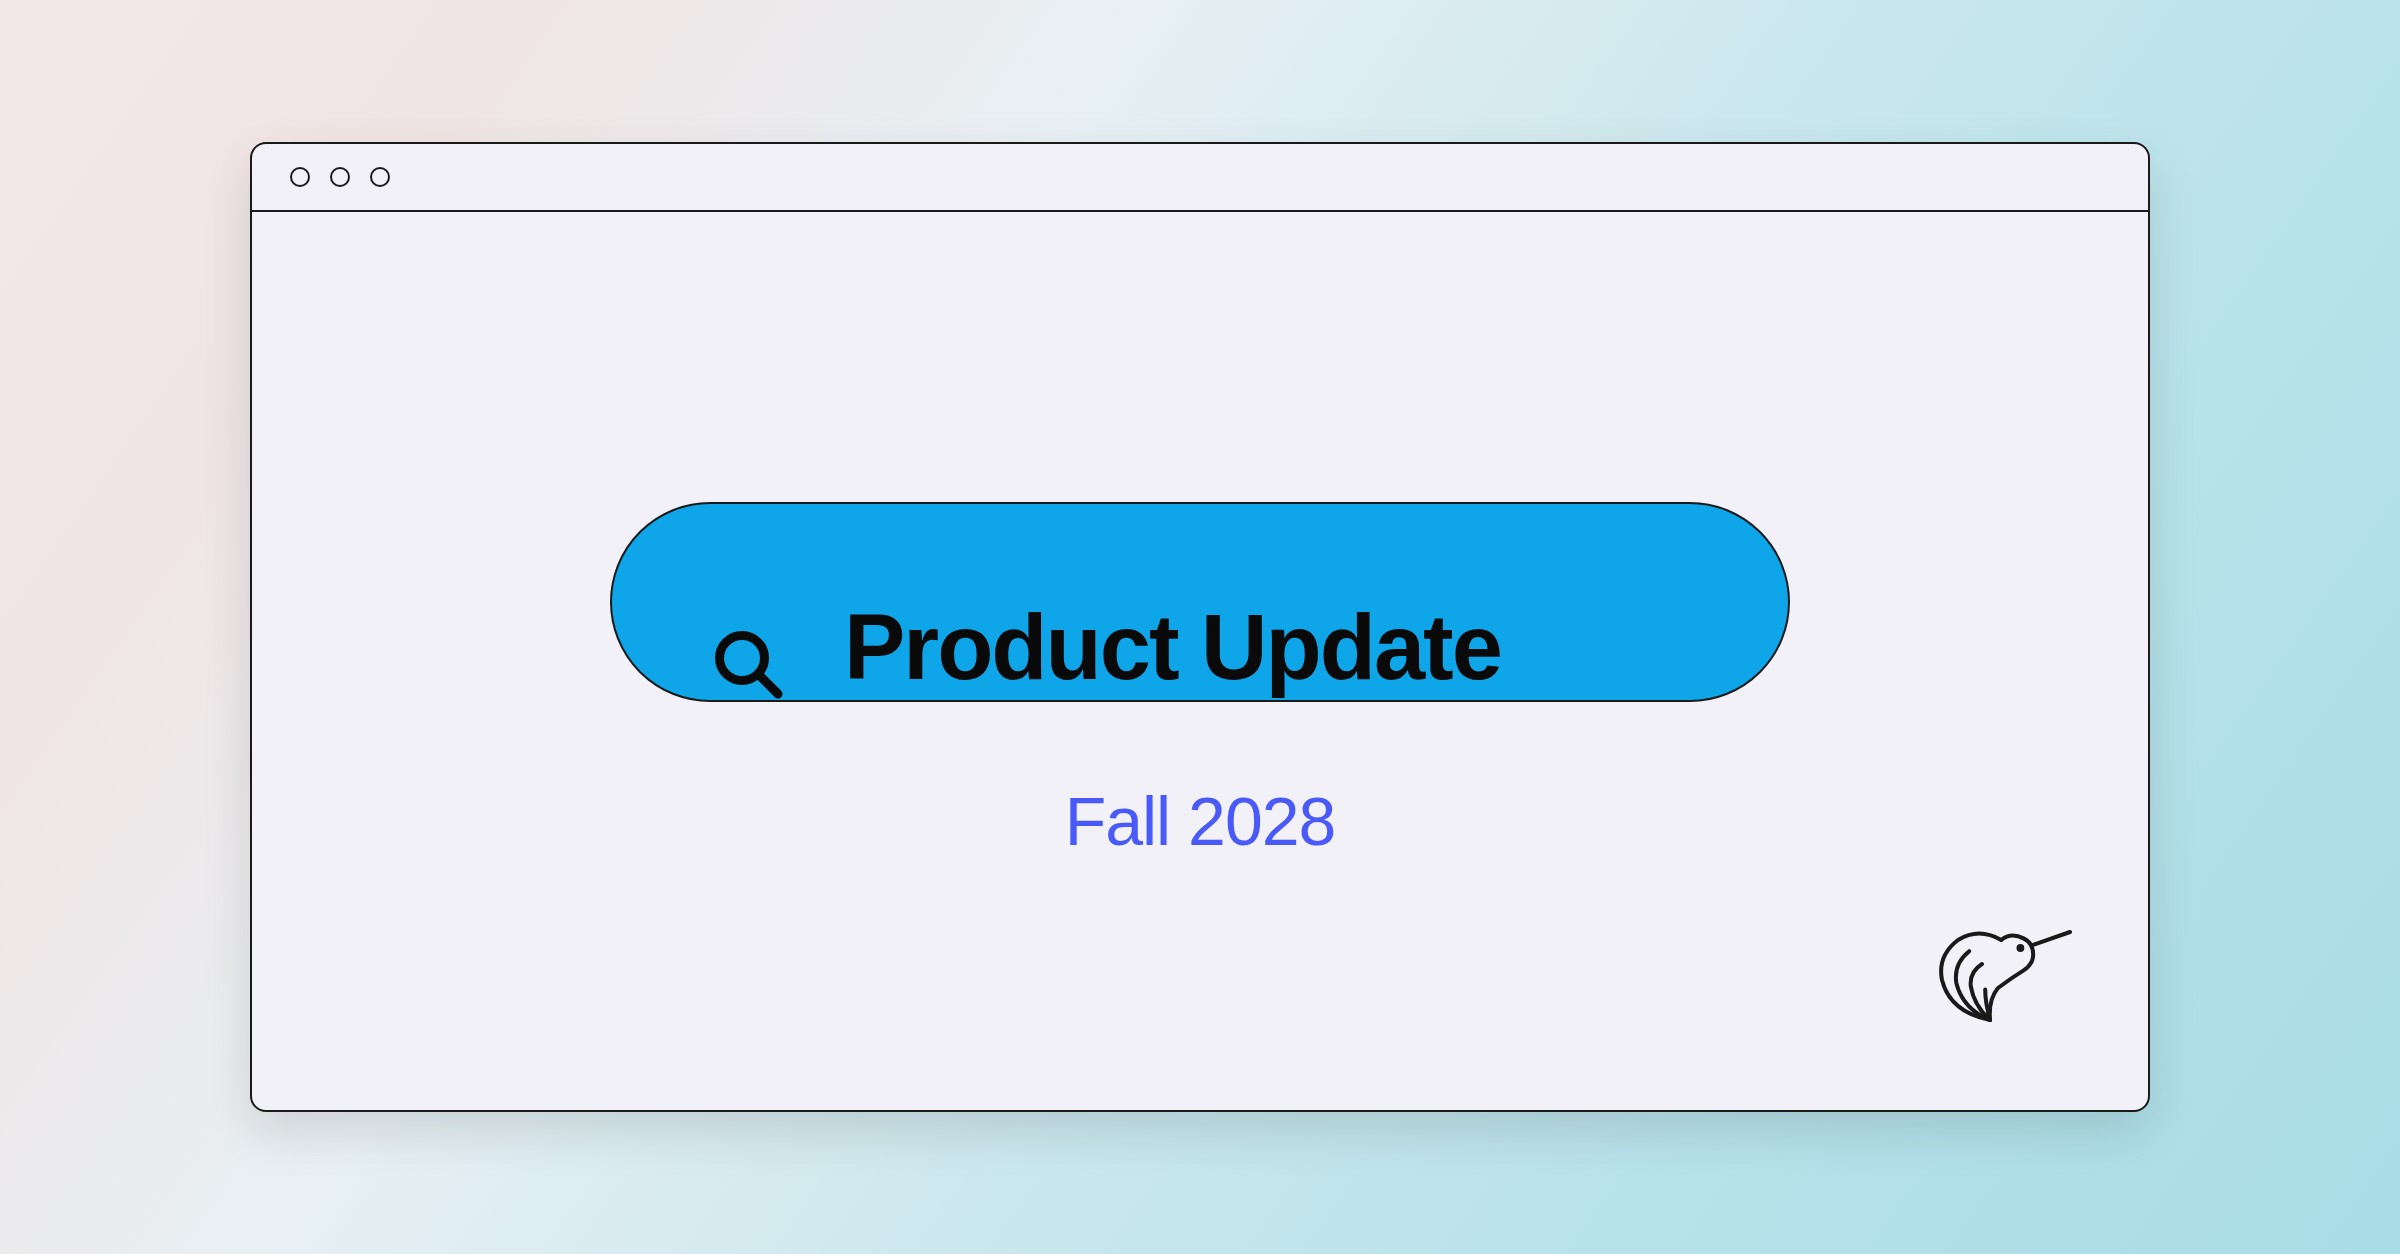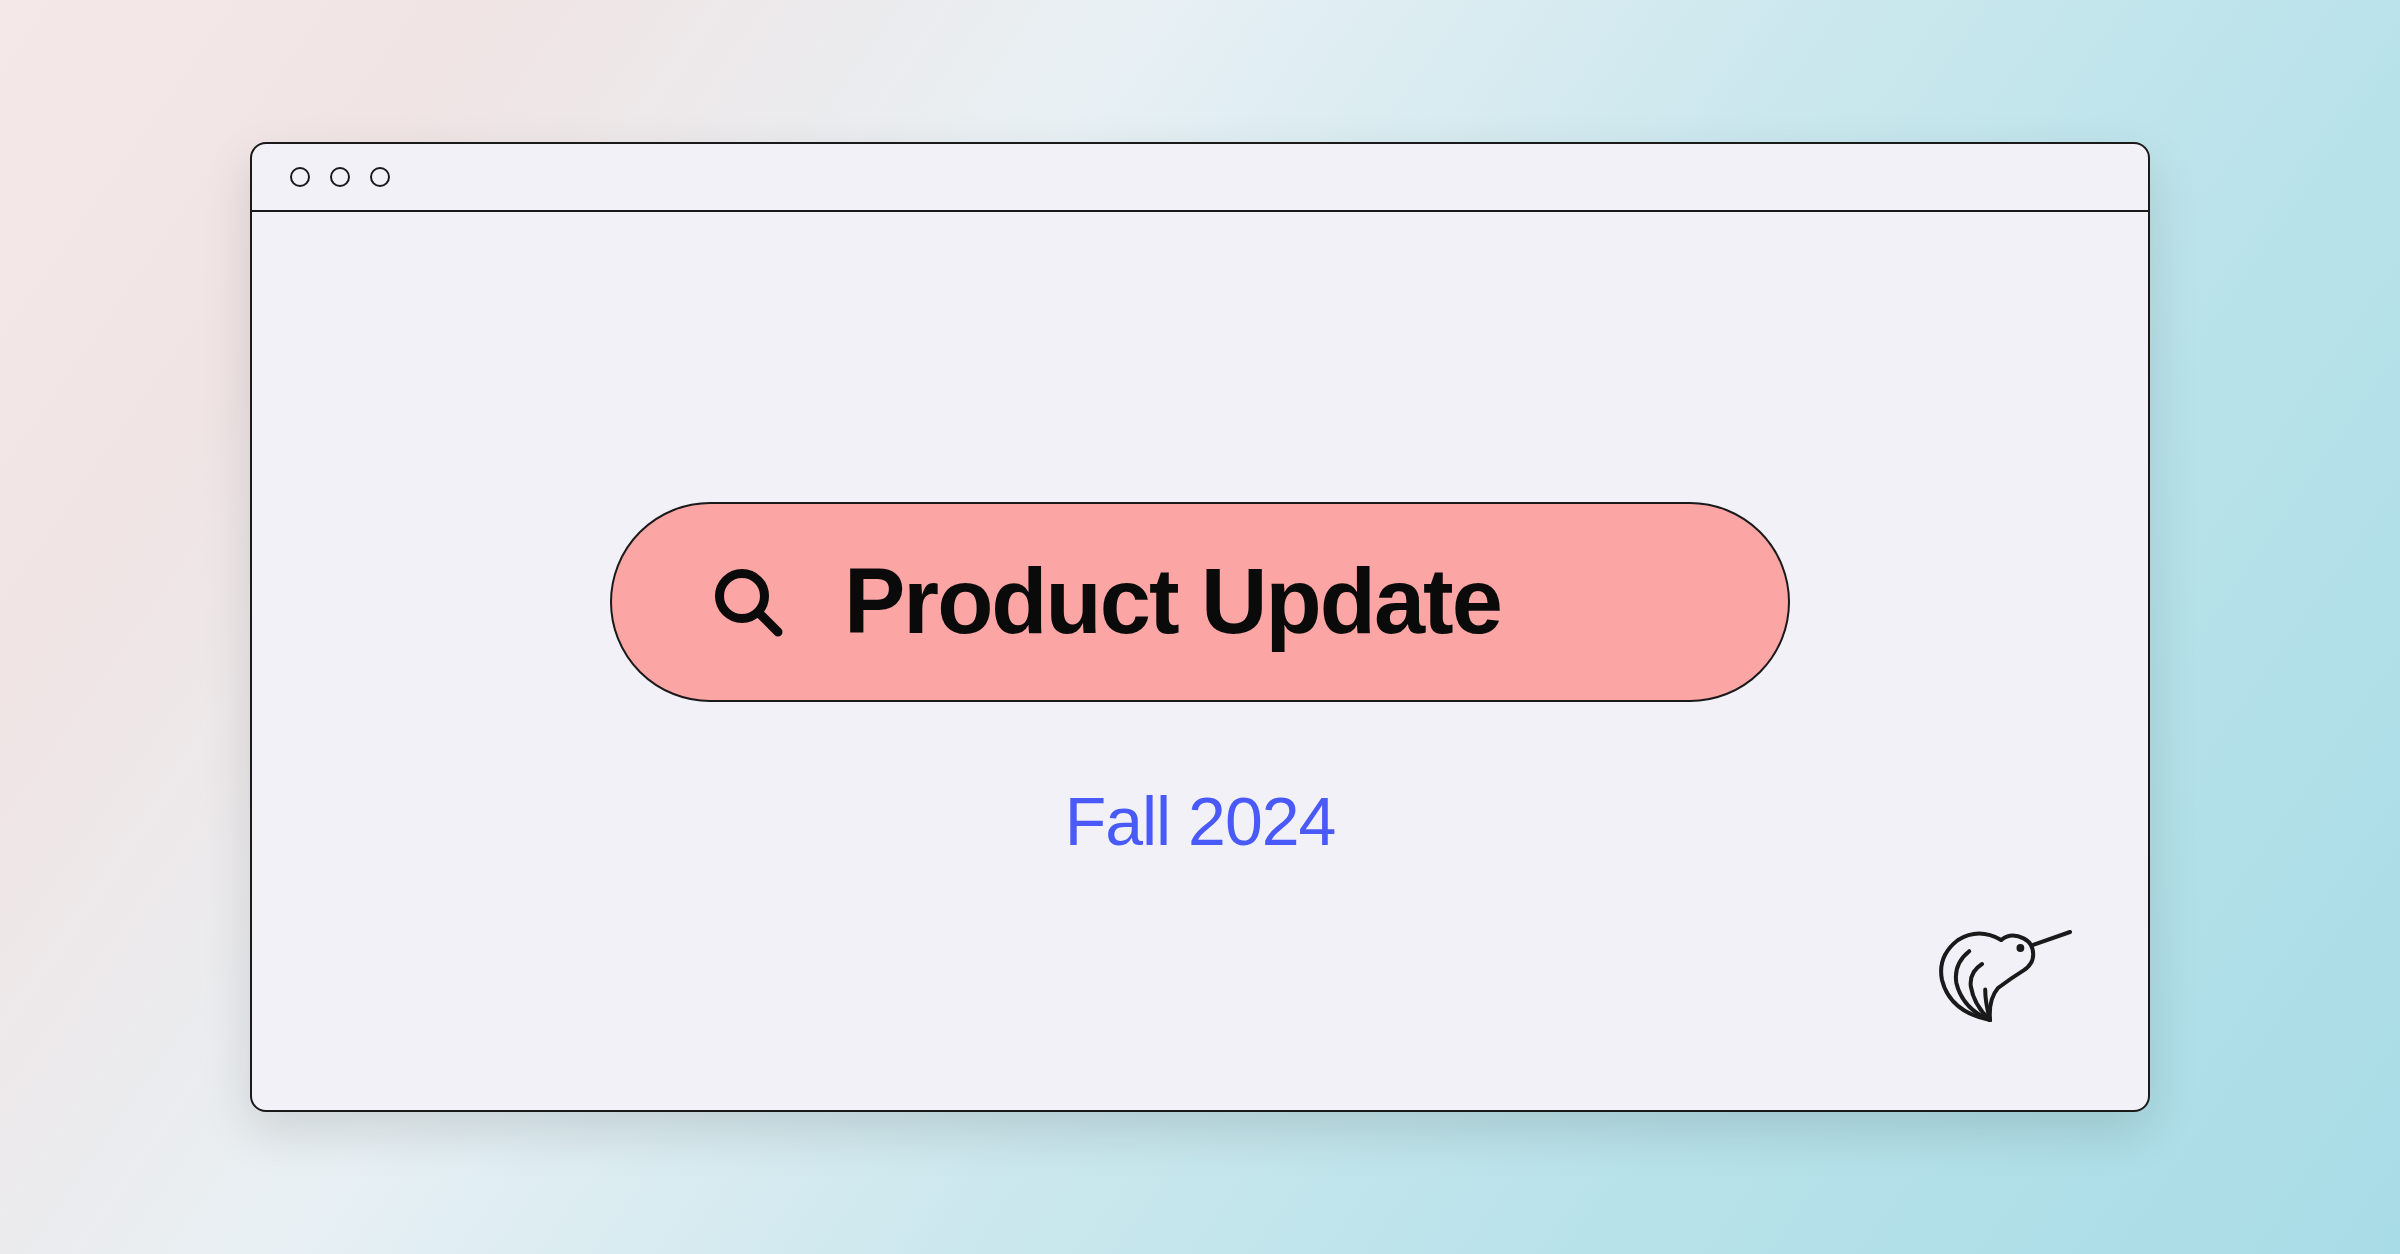--- a/index.html
+++ b/index.html
@@ -65,11 +65,11 @@
     .search-pill {
       width: 1180px;
       height: 200px;
-      background: #fca5a5;
+      background: #0ea5e9;
       border: 2px solid #1a1a1a;
       border-radius: 100px;
       display: flex;
-      align-items: center;
+      align-items: flex-end;
       padding-left: 100px;
       gap: 60px;
       margin-top: 19px;

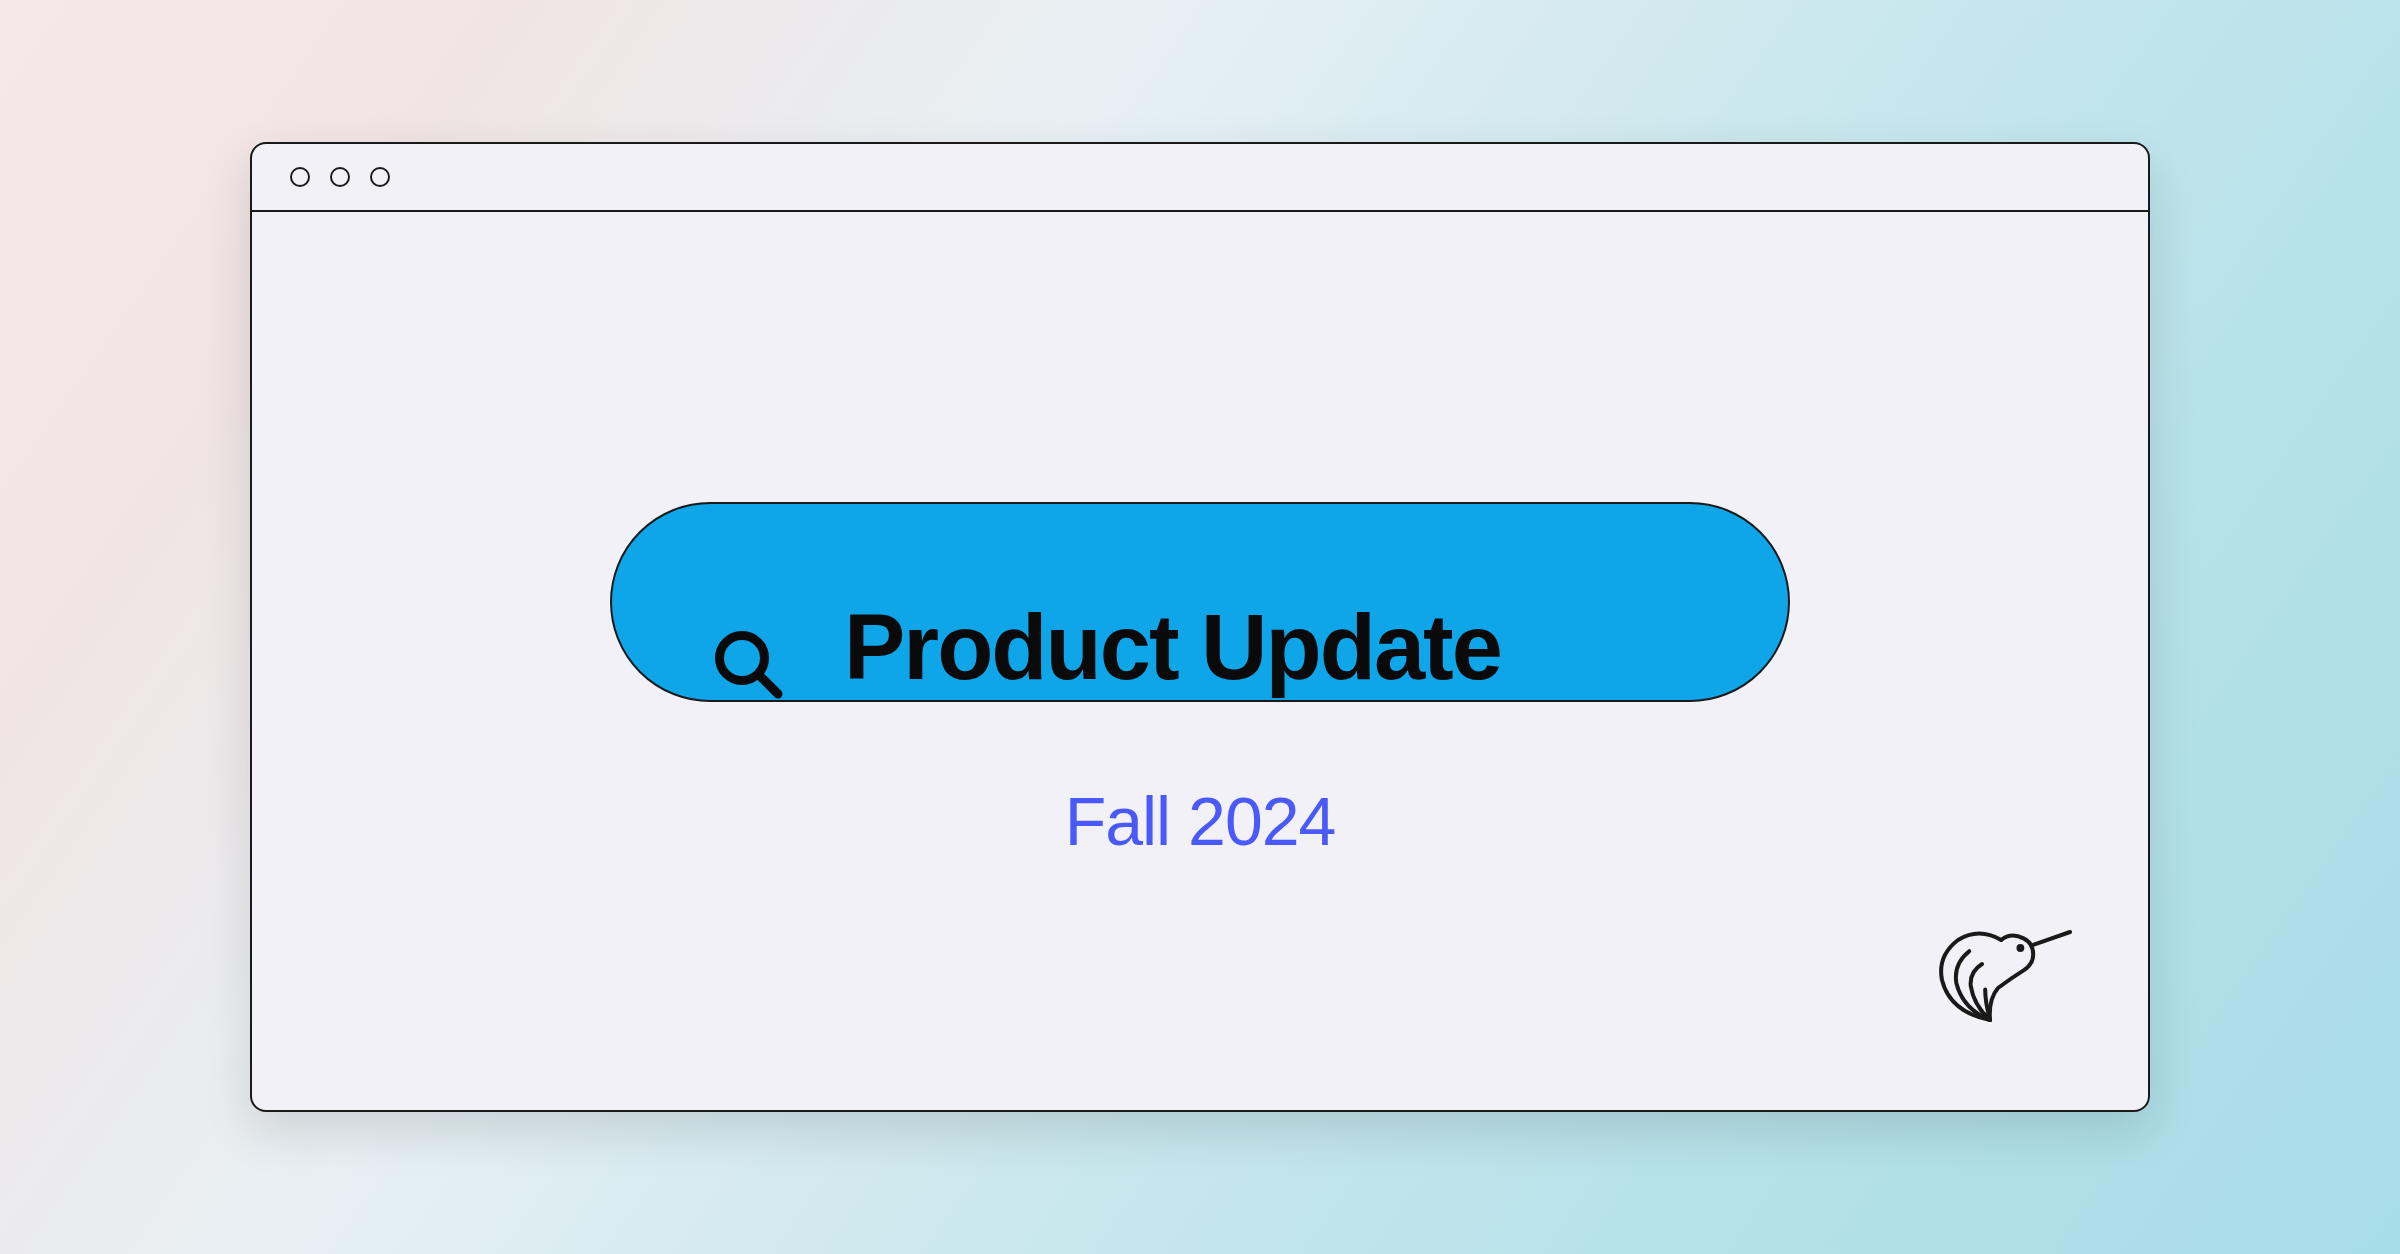--- a/index.html
+++ b/index.html
@@ -125,7 +125,7 @@
       </span>
       <span class="search-text">Product Update</span>
     </div>
-    <div class="subtitle">Fall 2024</div>
+    <div class="subtitle">Fall 2028</div>
   </div>
   <span class="logo">
     <svg viewBox="0 0 100 100" fill="none" stroke="#1a1a1a" stroke-width="2.5" stroke-linecap="round" stroke-linejoin="round">

